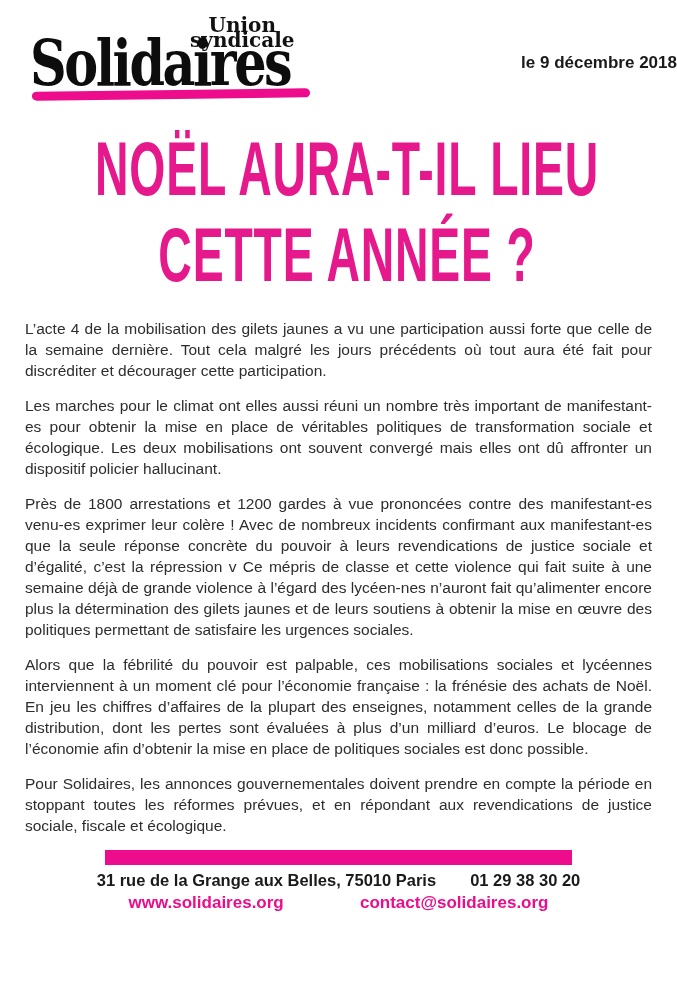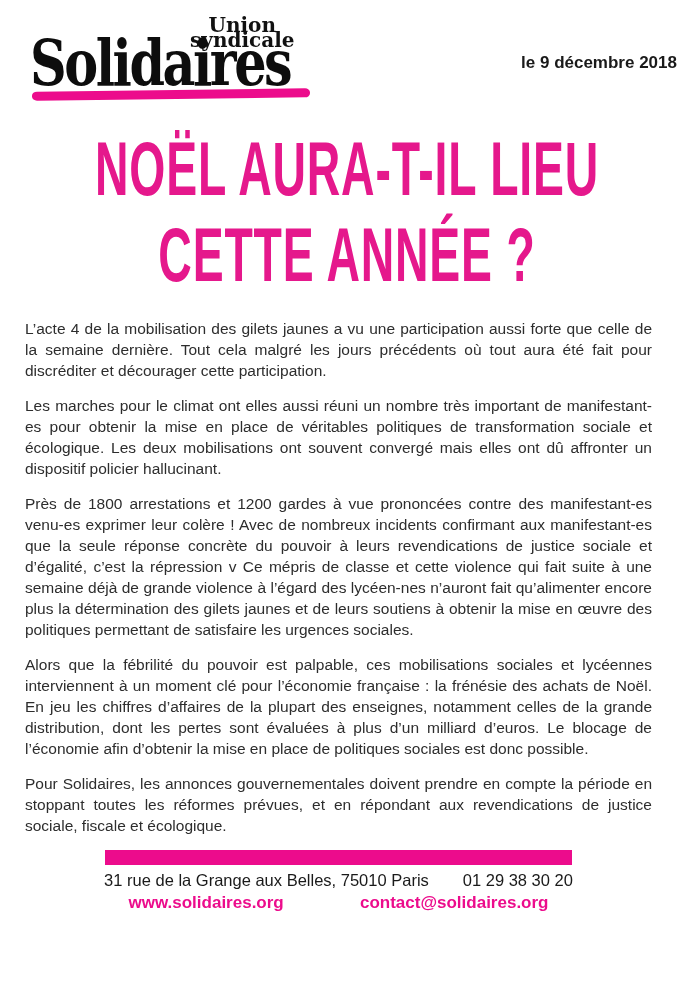--- a/index.html
+++ b/index.html
@@ -91,7 +91,7 @@
   .footer-content { width: 420px; margin: 4px auto 0; }
   .addr-line {
     display: flex; justify-content: center; gap: 34px;
-    font-weight: normal; font-size: 16.5px; line-height: 22px; color: #1a1a1a;
+    font-weight: bold; font-size: 16.5px; line-height: 22px; color: #1a1a1a;
     white-space: nowrap;
   }
   .links-line {

